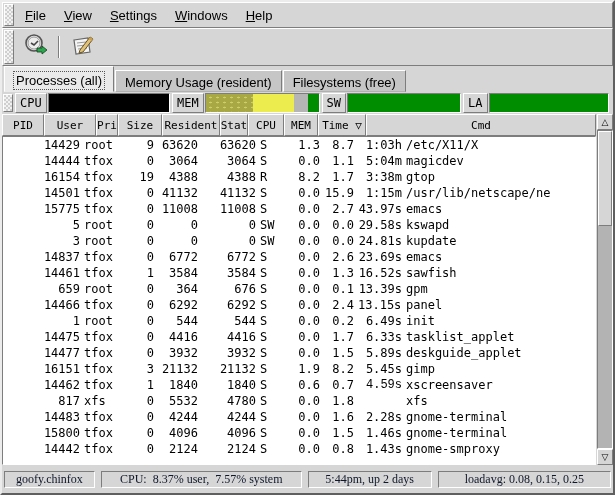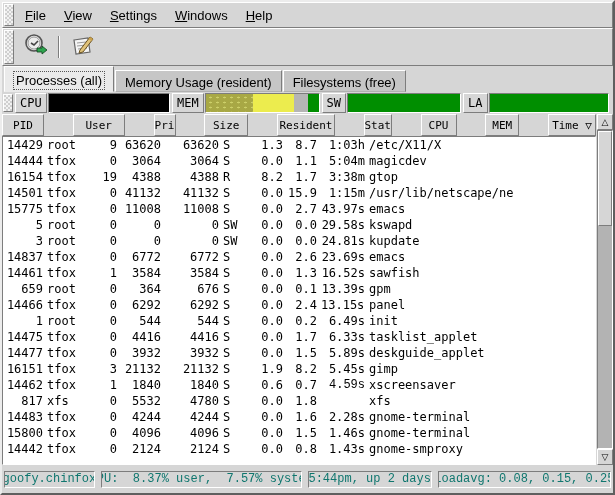--- a/index.html
+++ b/index.html
@@ -247,6 +247,7 @@
           <div class="hcell" style="width: 36px;">CPU</div>
           <div class="hcell" style="width: 34px;">MEM</div>
           <div class="hcell" style="width: 48px;">Time ▽</div>
+          <div class="hcell" style="flex: 1 1 auto;">Cmd</div>
         </div>
       <div class="clist-body">
           <div class="trow">

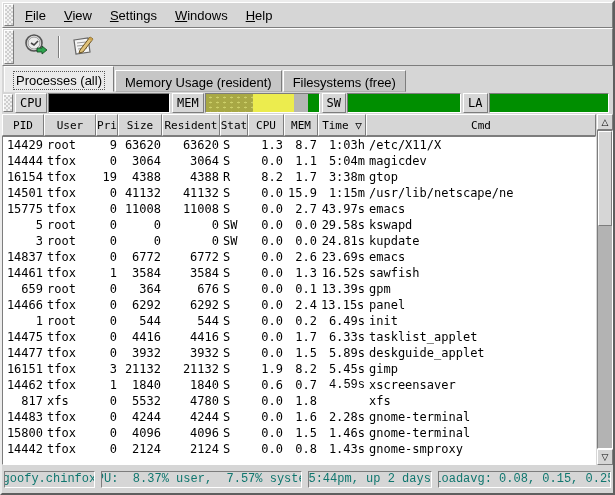--- a/index.html
+++ b/index.html
@@ -116,7 +116,7 @@
     flex: 1 1 auto; background: #ffffff; overflow: hidden;
     border: 1px solid; border-color: #7d7d7d #ffffff #ffffff #7d7d7d;
   }
-  .trow { display: flex; height: 16px; line-height: 16px; }
+  .trow { display: flex; height: 16px; line-height: 16px; padding-left: 37px; }
   .tcell {
     flex: 0 0 auto; padding: 0 2px;
     font-family: "DejaVu Sans Mono", monospace; font-size: 12px; color: #000;

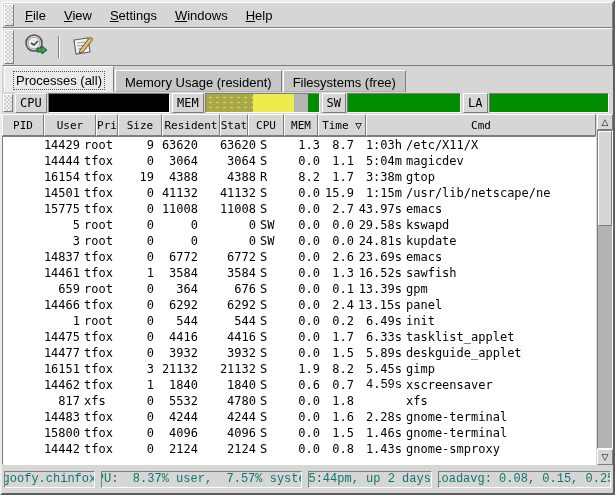--- a/index.html
+++ b/index.html
@@ -147,7 +147,7 @@
   }
   .status-panel {
     height: 17px; display: flex; align-items: center; justify-content: center;
-    font-family: Liberation Mono, monospace; font-size: 12px; color: #0f766e;
+    font-family: Liberation Serif, serif; font-size: 12px; color: #0f172a;
     white-space: pre; overflow: hidden;
     border: 1px solid; border-color: #7d7d7d #ffffff #ffffff #7d7d7d;
     padding: 0 4px;

